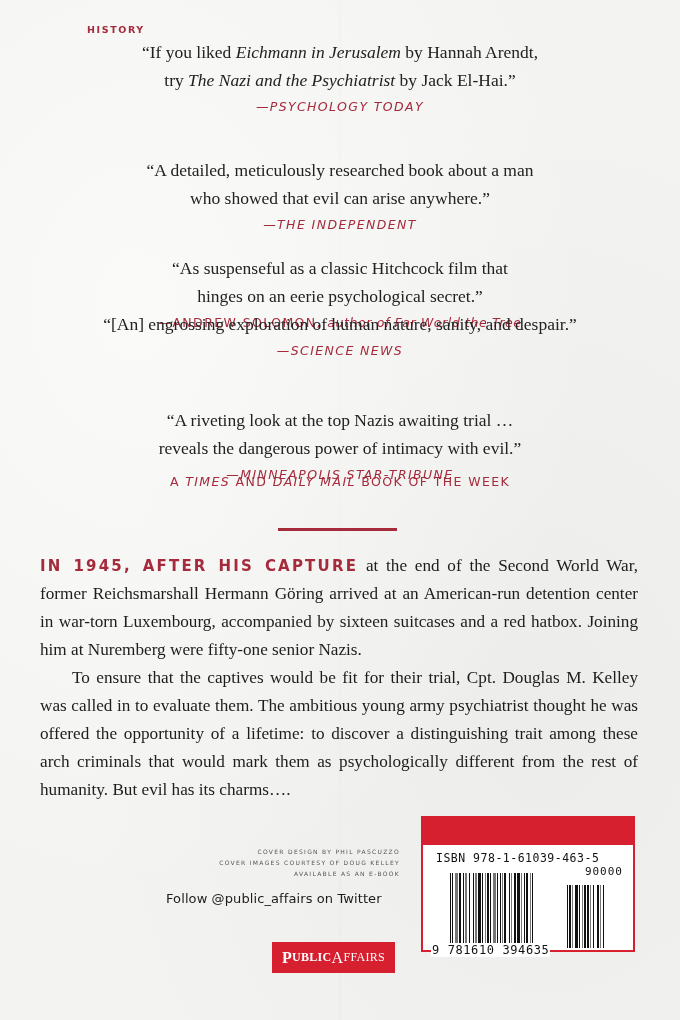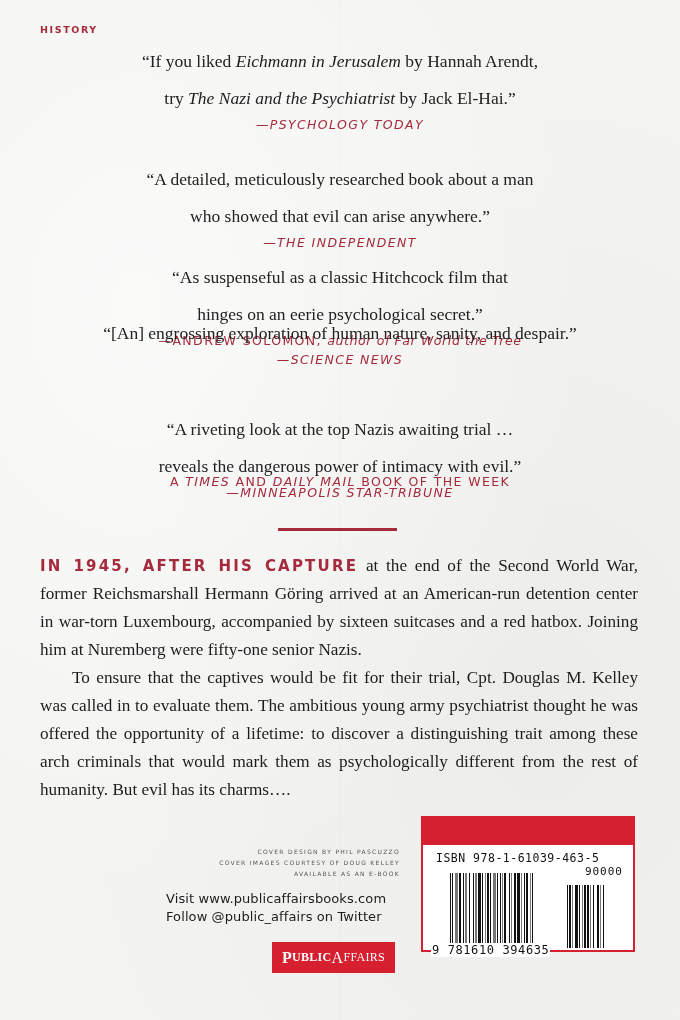--- a/index.html
+++ b/index.html
@@ -13,7 +13,7 @@
     font-family:"Liberation Serif", "DejaVu Serif", serif;
     color:#1e1c1c;
   }
-  .abs { position:absolute; }
+  .abs { position:absolute;margin-left:47px; }
   .category {
     left:40px; top:24px; font-family:"DejaVu Sans", sans-serif; font-weight:bold;
     font-size:9.5px; letter-spacing:1.6px; color:var(--accent);

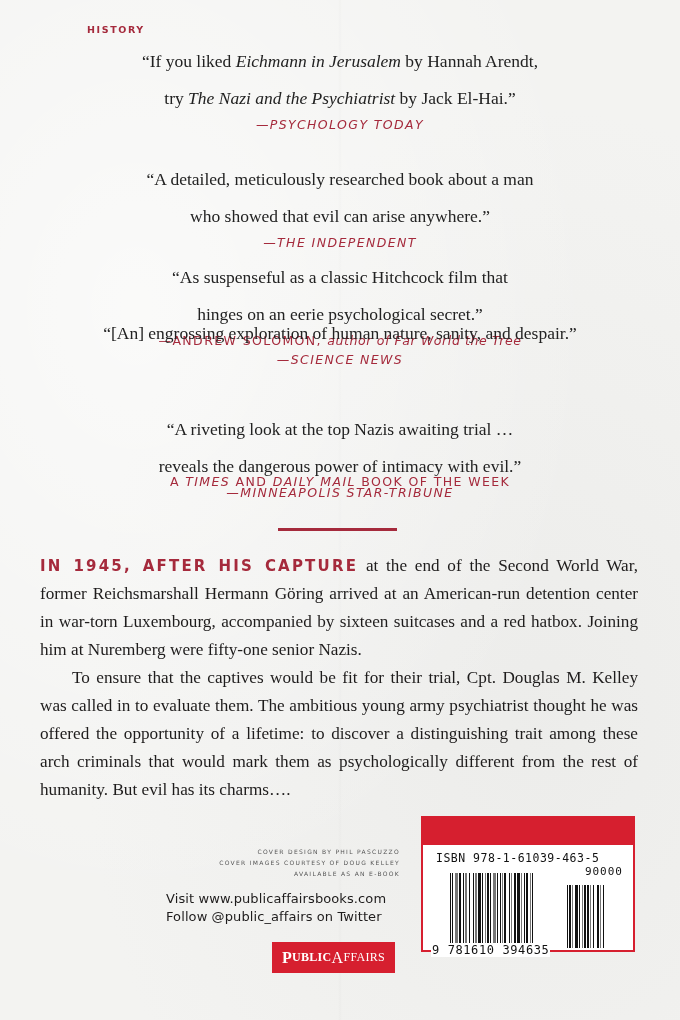--- a/index.html
+++ b/index.html
@@ -22,7 +22,7 @@
     position:absolute; left:0; width:680px; text-align:center;
     font-size:17.5px; line-height:28px; color:#222;
   }
-  .quote .line { display:block; white-space:nowrap;margin-top:9px; }
+  .quote .line { display:block; white-space:nowrap; }
   .quote em { font-style:italic; }
   .attrib {
     display:block; font-family:"DejaVu Sans", sans-serif; font-size:12.5px;

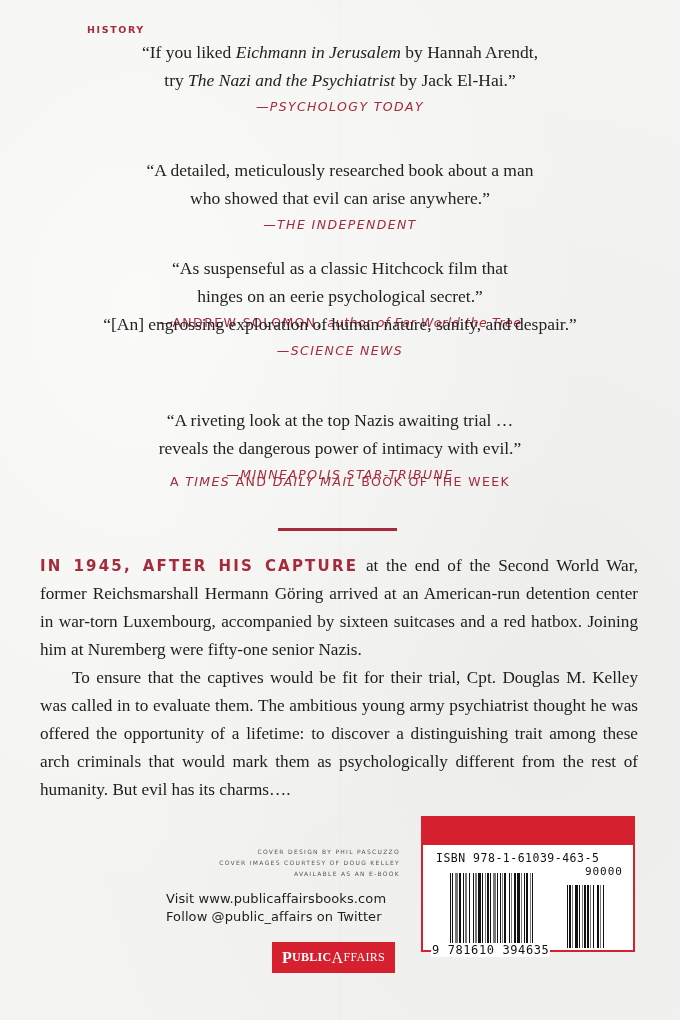--- a/index.html
+++ b/index.html
@@ -135,7 +135,6 @@
 </div>
 
 <div class="contact">
-  <div>Visit www.publicaffairsbooks.com</div>
   <div>Follow @public_affairs on Twitter</div>
 </div>
 

